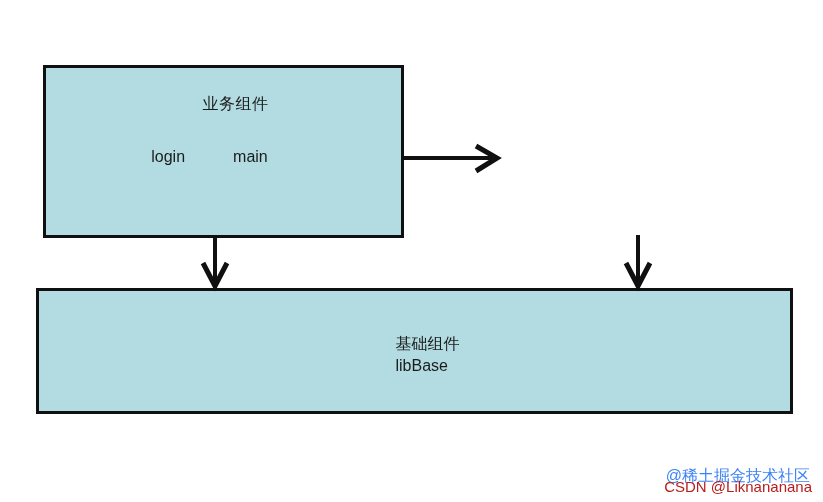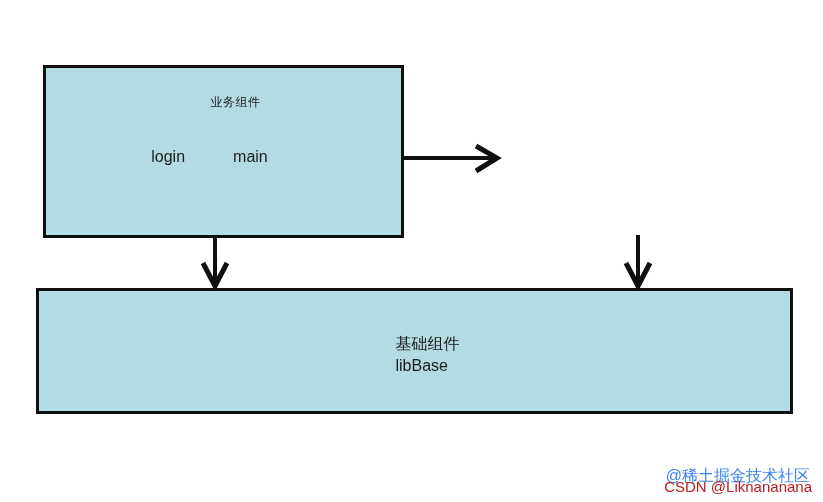--- a/index.html
+++ b/index.html
@@ -31,7 +31,7 @@
     left: 0; right: 0;
     top: 26px;
     text-align: center;
-    font-size: 12px;
+    font-size: 16px;
     letter-spacing: 0.5px;
     padding-left: 24px;
   }

